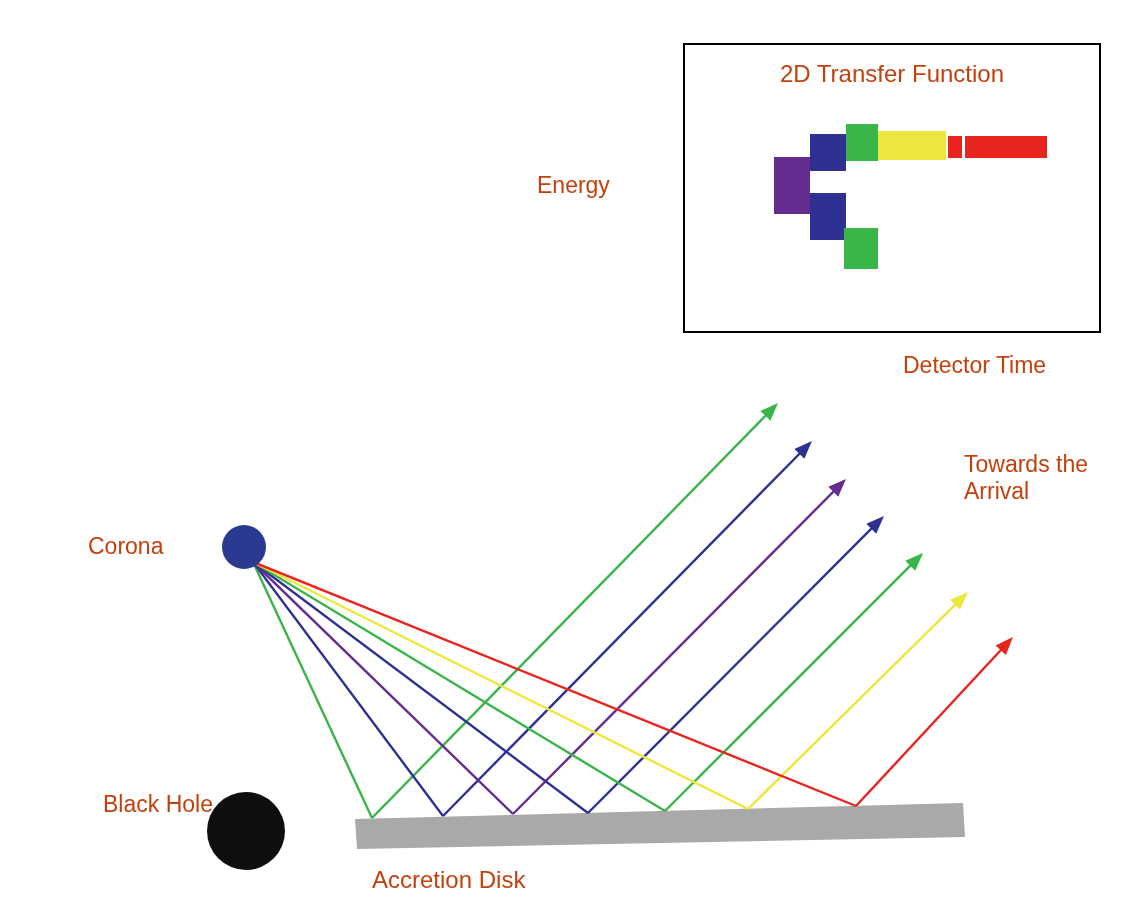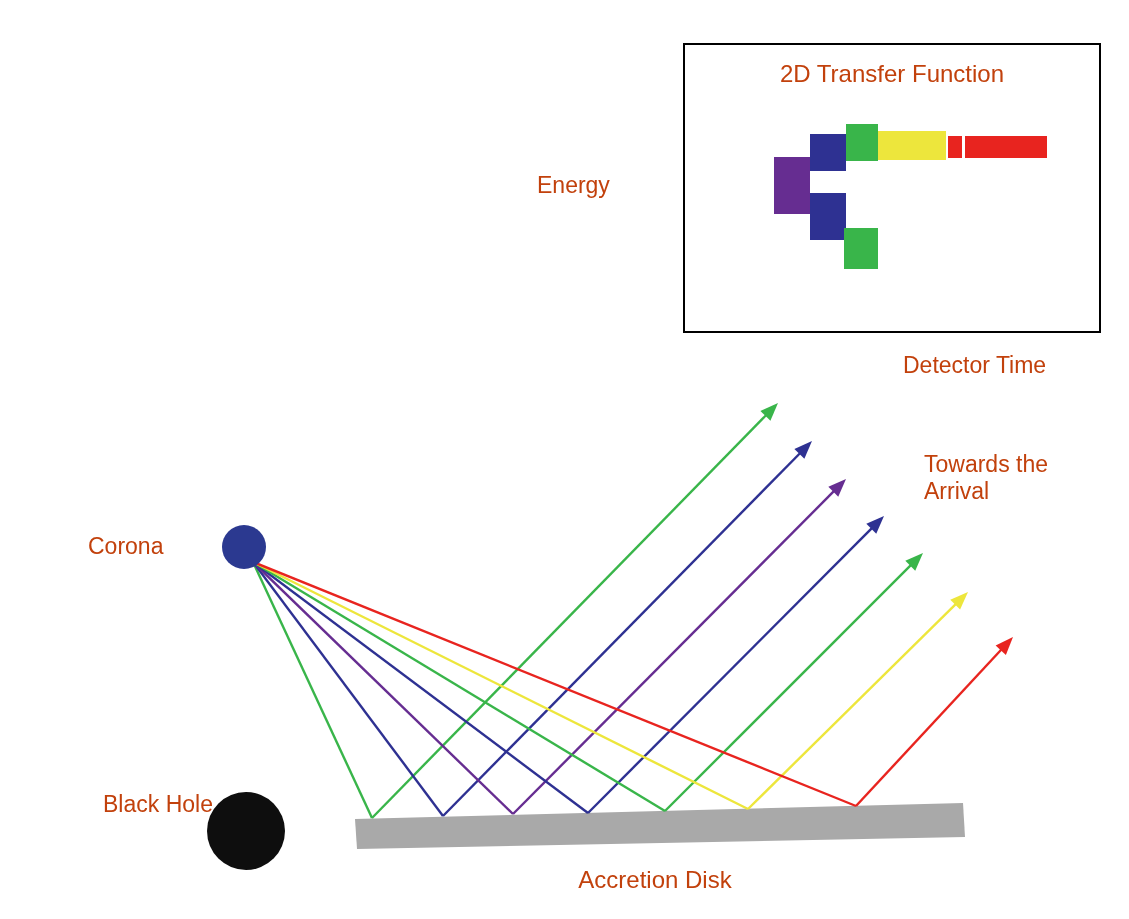--- a/index.html
+++ b/index.html
@@ -22,7 +22,7 @@
   .arrival-label{left:903px;top:352px;}
   .corona-label{left:88px;top:533px;}
   .blackhole-label{left:103px;top:743px;margin-top:48px;}
-  .detector-label{left:924px;top:451px;line-height:27px;}
+  .detector-label{left:964px;top:451px;line-height:27px;}
   .accretion-label{left:350px;top:866px;width:610px;text-align:center;white-space:normal;}
 </style>
 </head>

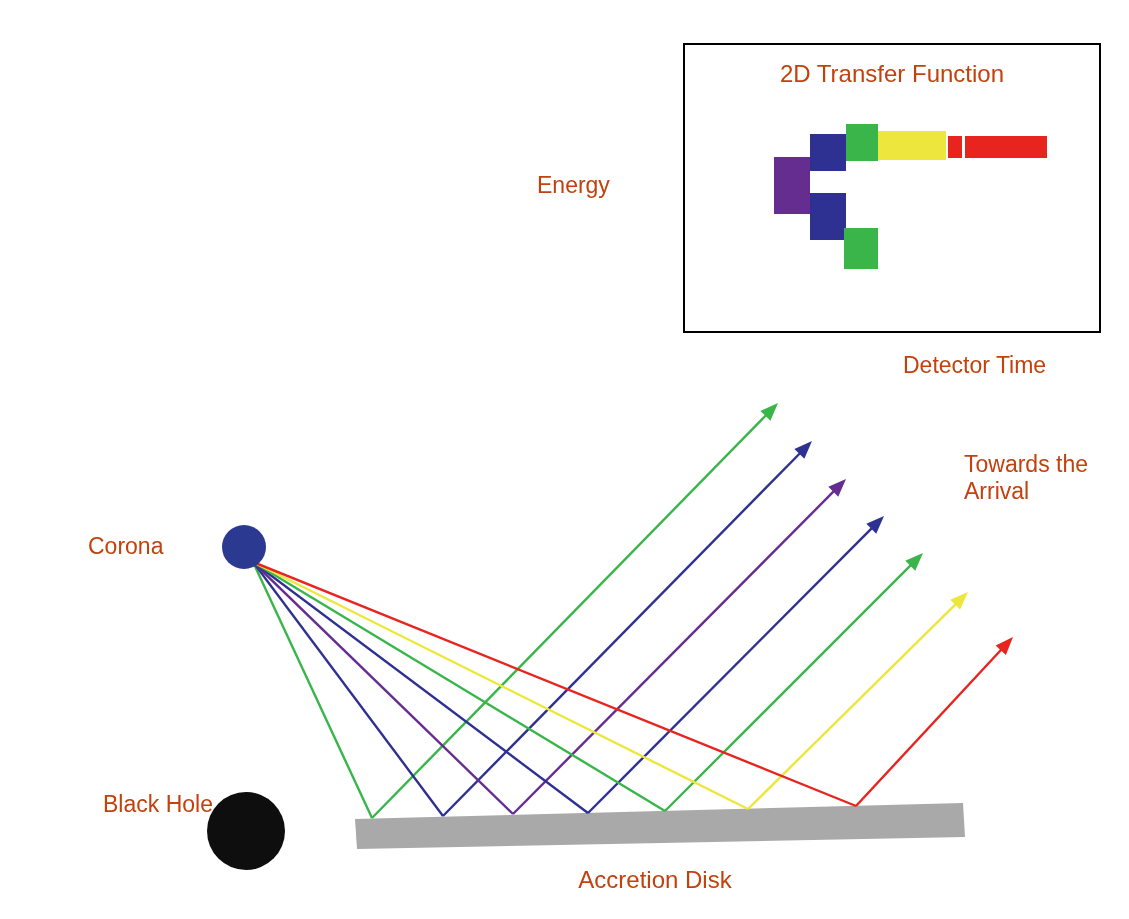--- a/index.html
+++ b/index.html
@@ -23,7 +23,7 @@
   .corona-label{left:88px;top:533px;}
   .blackhole-label{left:103px;top:743px;margin-top:48px;}
   .detector-label{left:964px;top:451px;line-height:27px;}
-  .accretion-label{left:350px;top:866px;width:610px;text-align:center;white-space:normal;}
+  .accretion-label{left:372px;top:866px;width:610px;white-space:normal;}
 </style>
 </head>
 <body>

